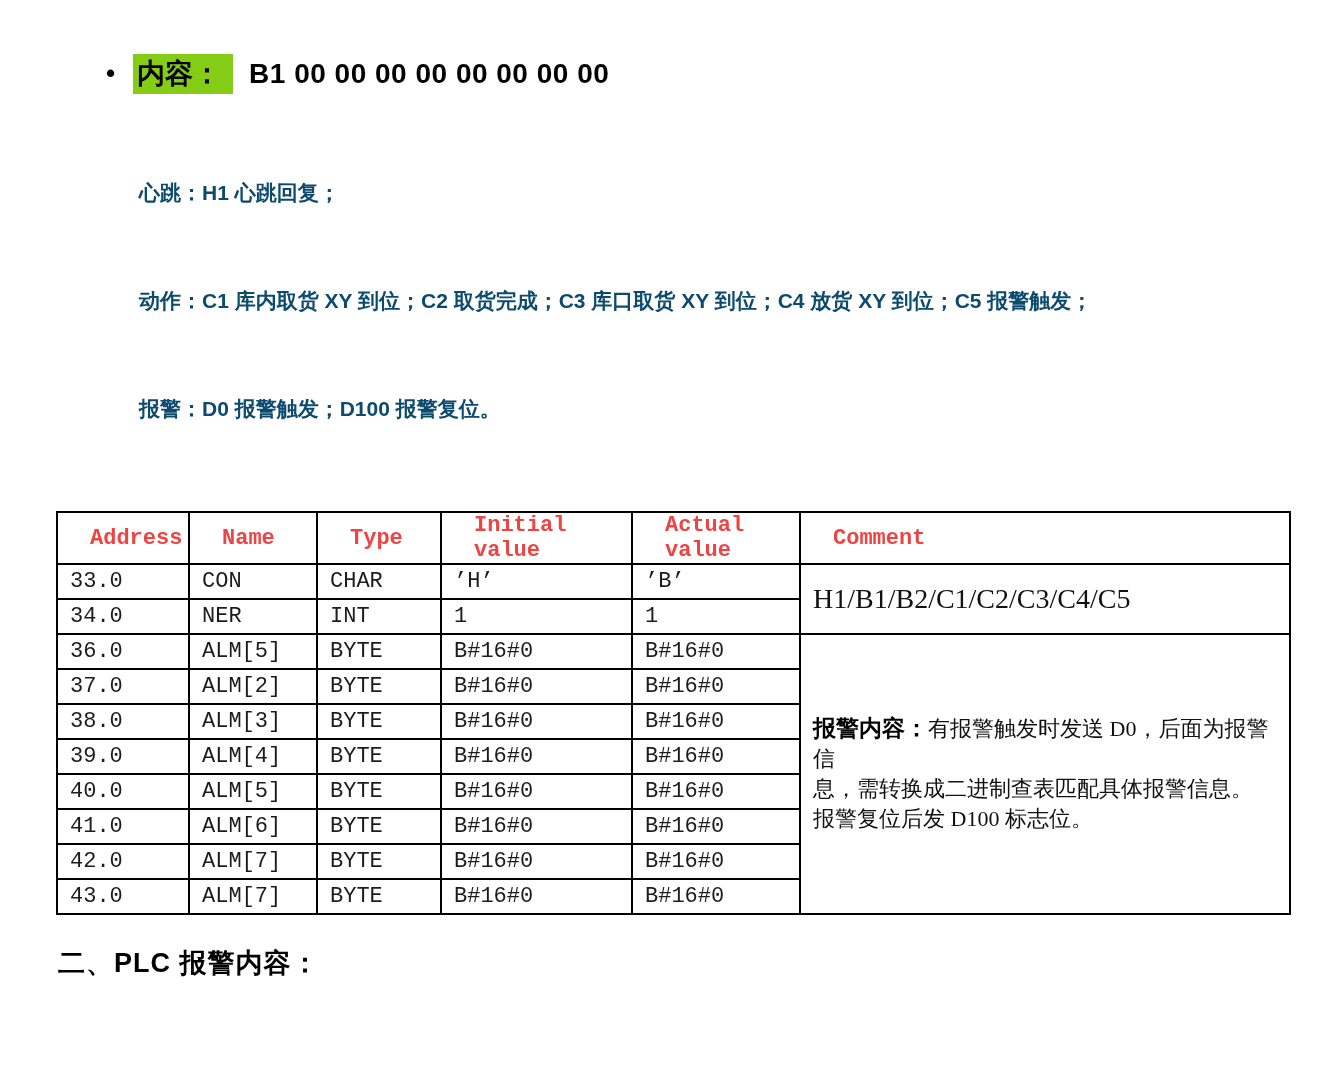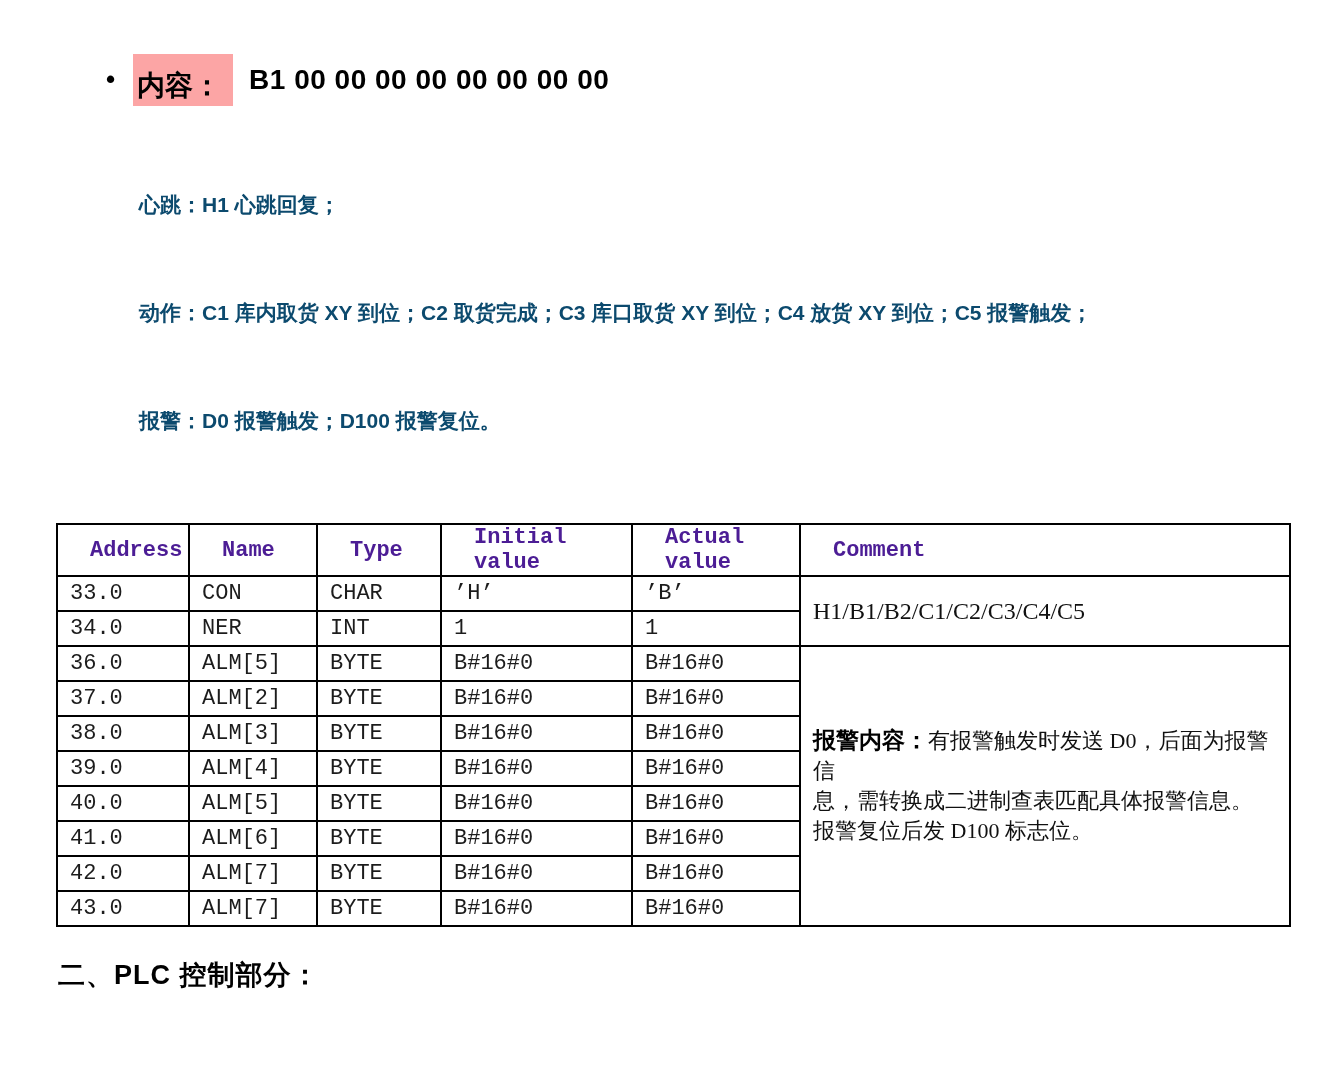--- a/index.html
+++ b/index.html
@@ -24,9 +24,9 @@
   }
   .bullet-marker { font-size: 26px; margin-right: 18px; transform: translateY(-1px); }
   .hl {
-    background: #fca5a5;
+    background: #84cc16;
     color: #000;
-    padding: 17px 12px 6px 4px;
+    padding: 5px 12px 6px 4px;
     line-height: 1.05;
   }
   .hl-value { margin-left: 16px; letter-spacing: 0.5px; }

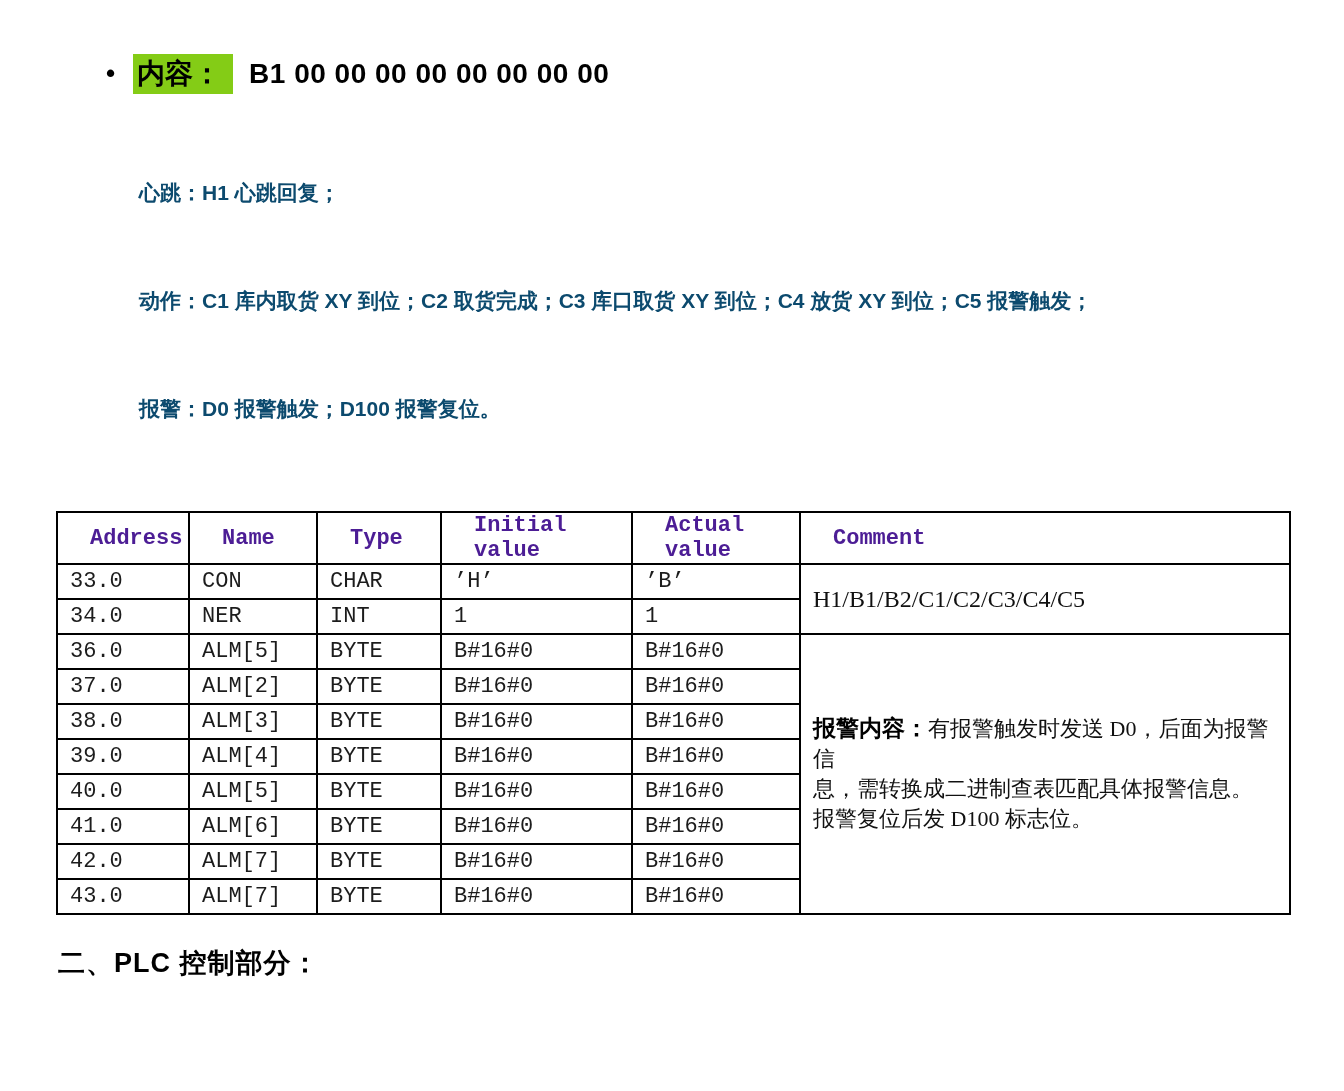--- a/index.html
+++ b/index.html
@@ -59,7 +59,7 @@
     text-align: left;
     overflow: hidden;
   }
-  table.sig th { font-weight: bold; height: 36px; color: #4c1d95; padding-left: 32px; }
+  table.sig th { font-weight: bold; height: 36px; color: #ef4444; padding-left: 32px; }
   td.cmt-signals {
     font-family: "Liberation Serif", serif;
     font-size: 24px;

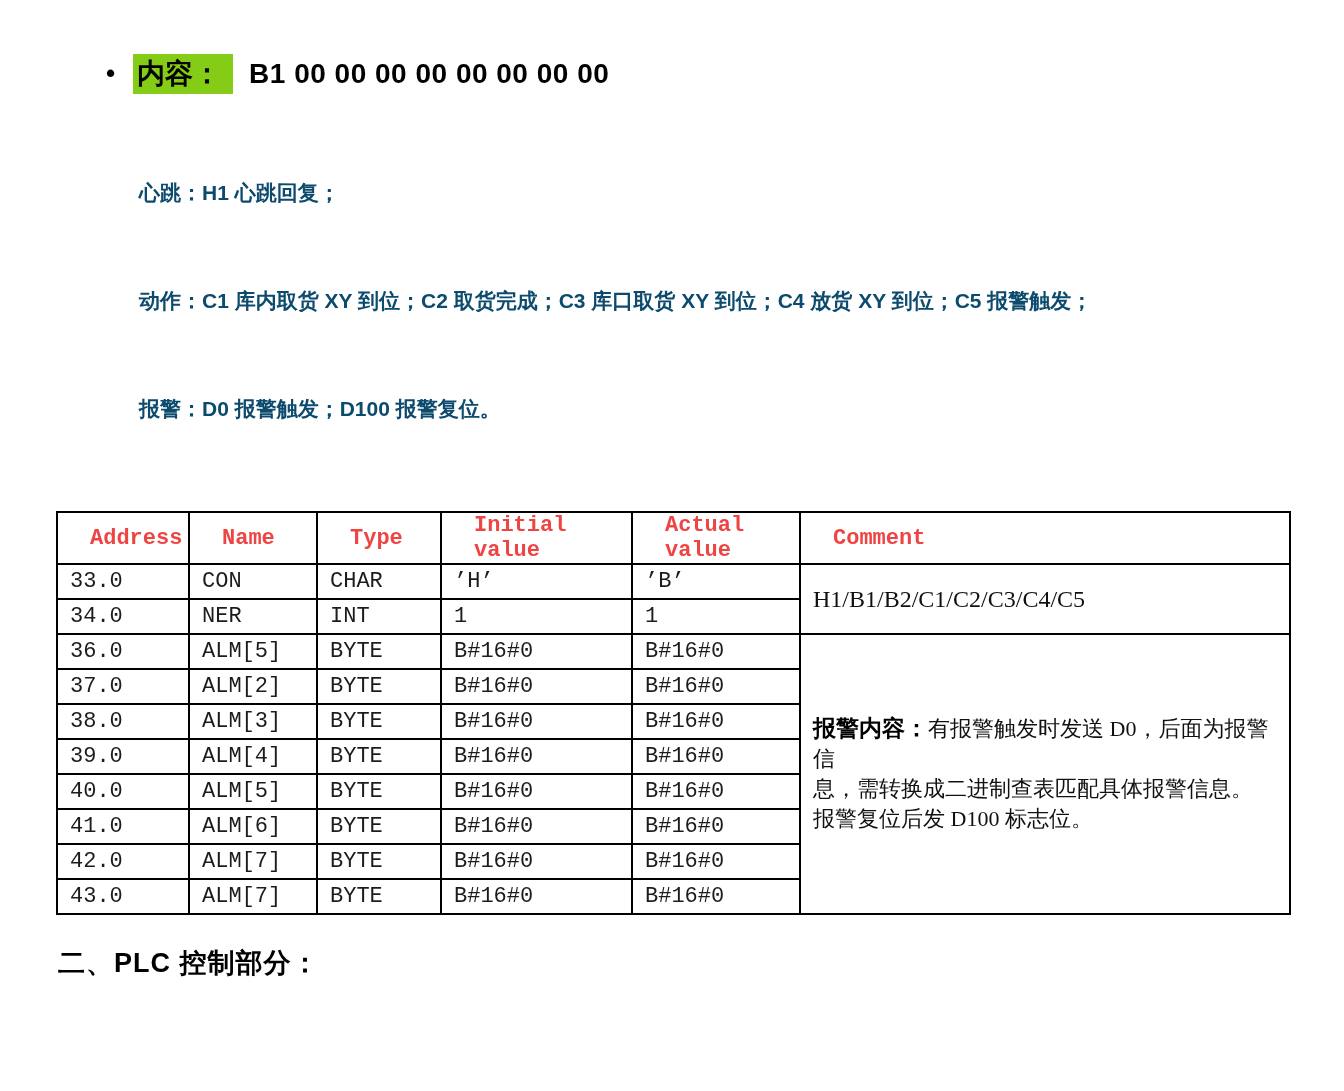--- a/index.html
+++ b/index.html
@@ -62,7 +62,7 @@
   table.sig th { font-weight: bold; height: 36px; color: #ef4444; padding-left: 32px; }
   td.cmt-signals {
     font-family: "Liberation Serif", serif;
-    font-size: 24px;
+    font-size: 28px;
     color: #111;
     margin-left: 12px;
   }

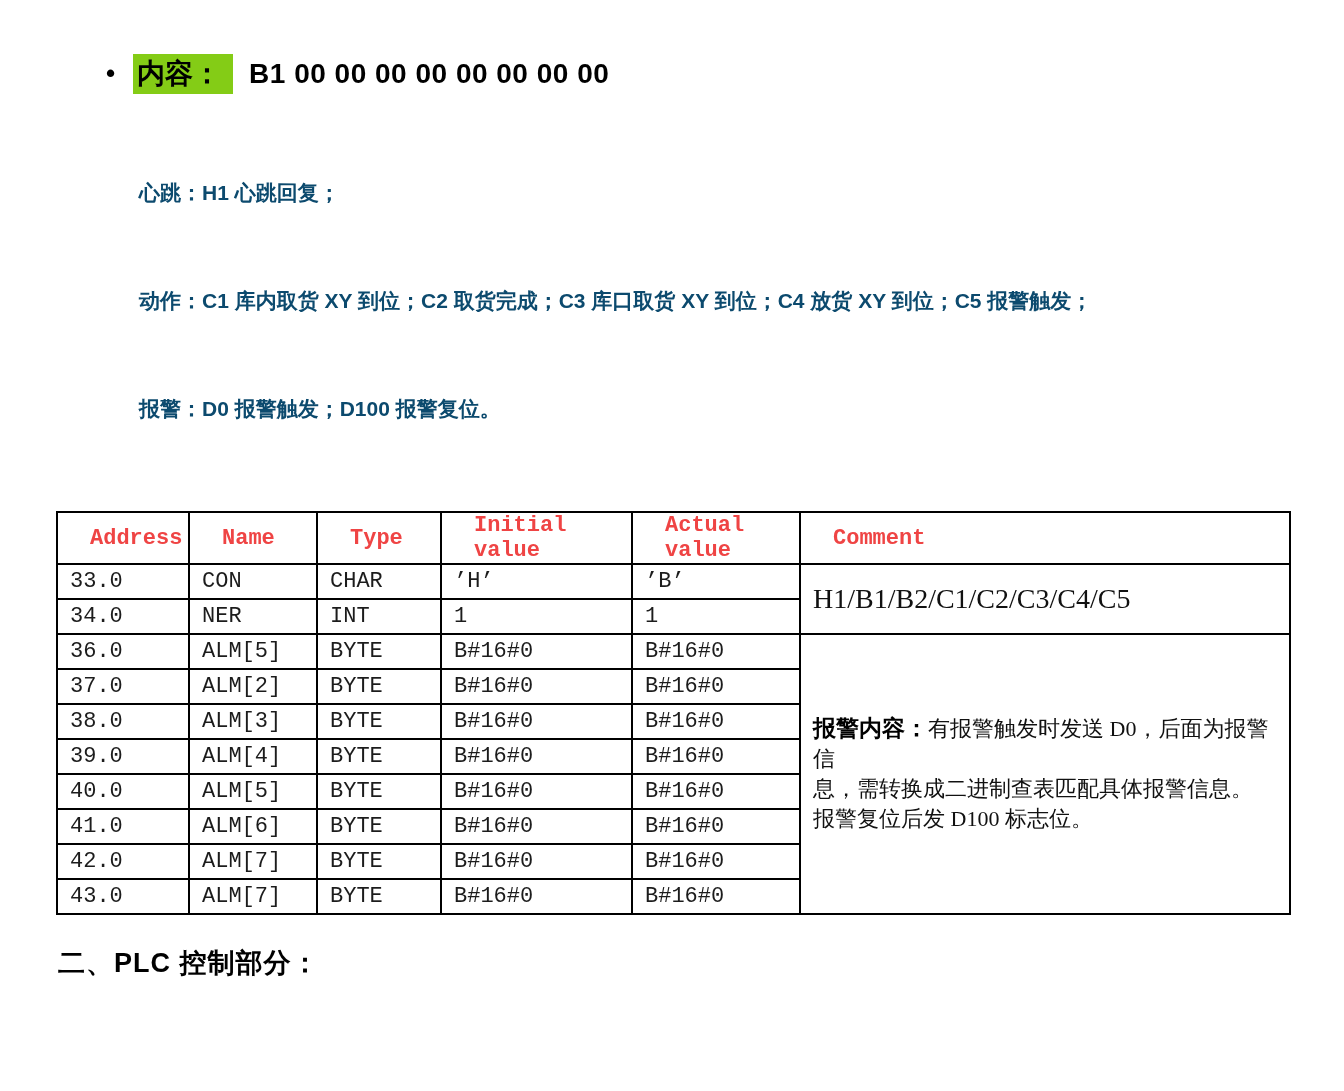--- a/index.html
+++ b/index.html
@@ -202,7 +202,7 @@
     </tbody>
   </table>
 
-  <div class="heading">二、PLC 控制部分：</div>
+  <div class="heading">二、PLC 报警内容：</div>
 
 </div>
 

